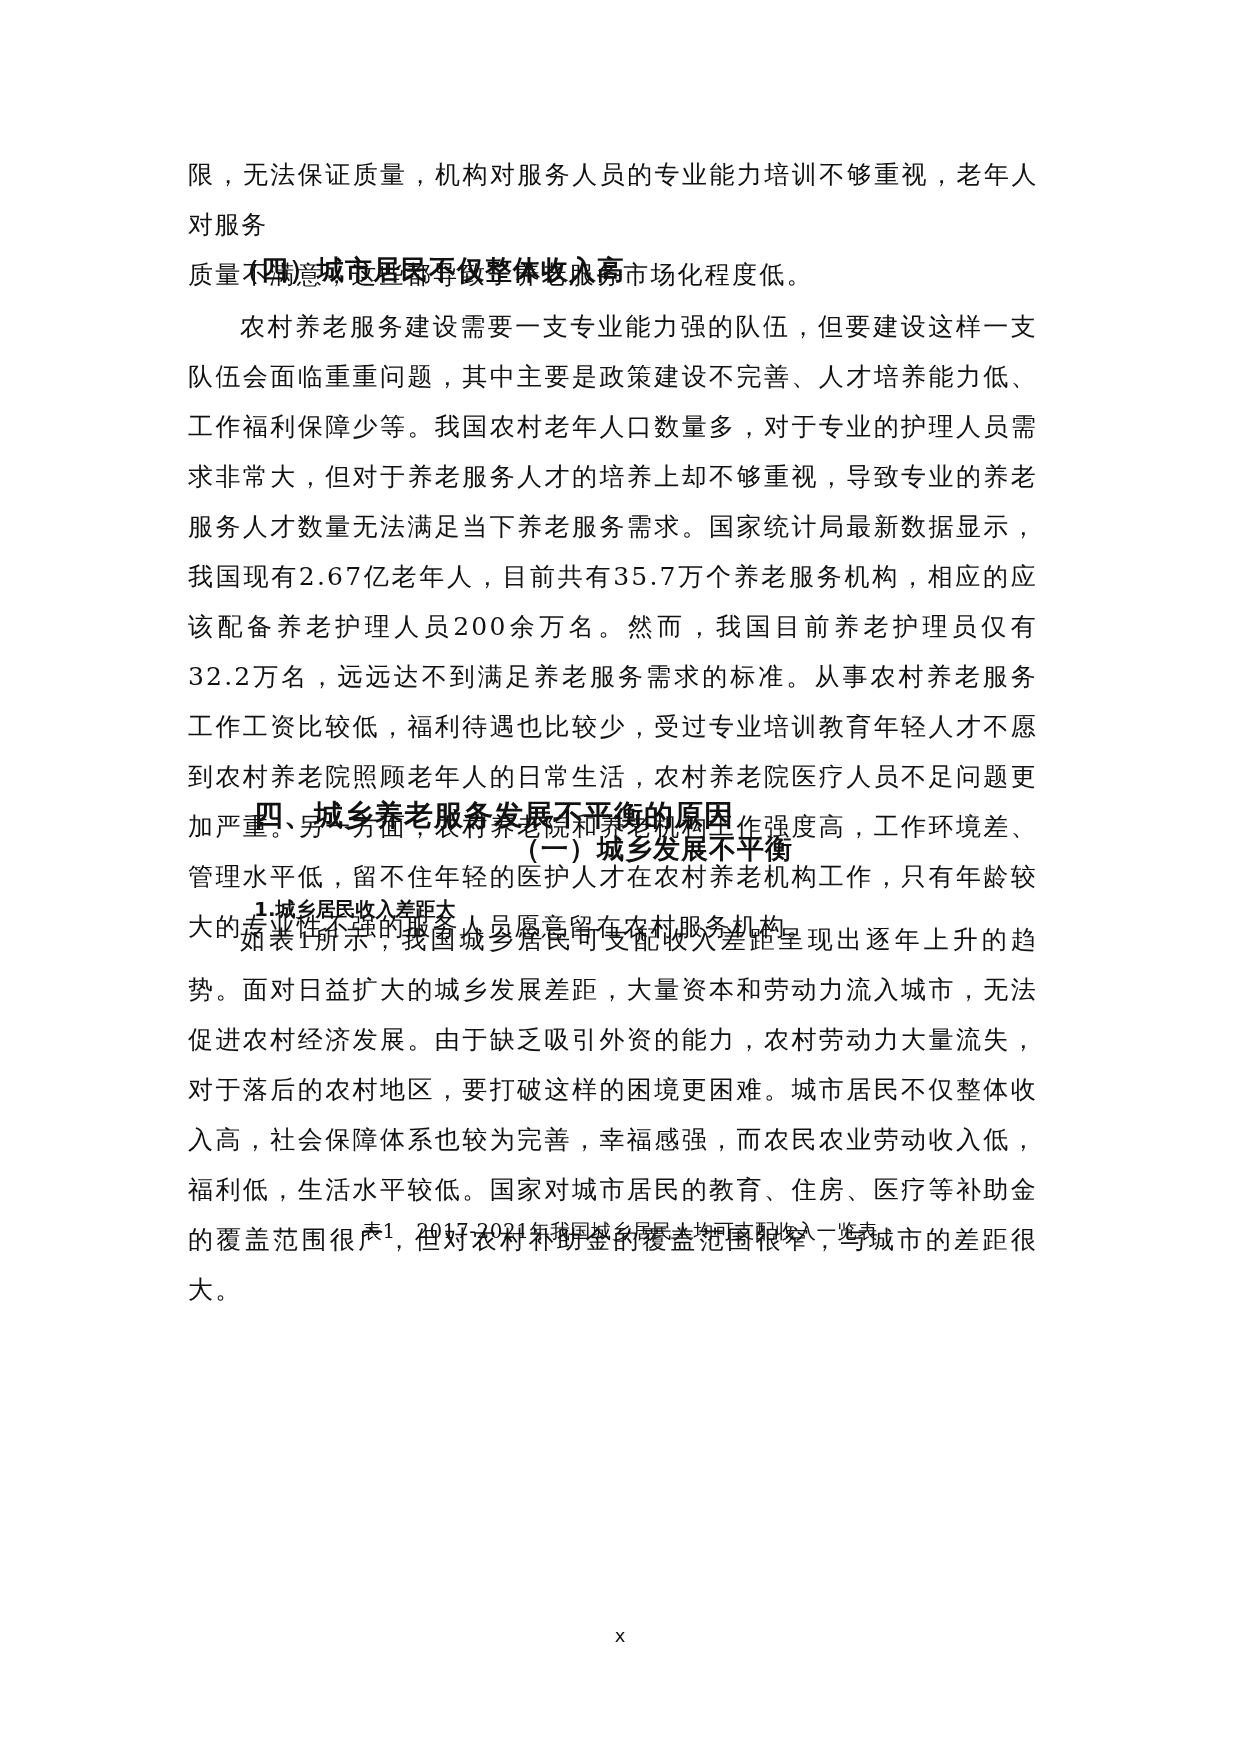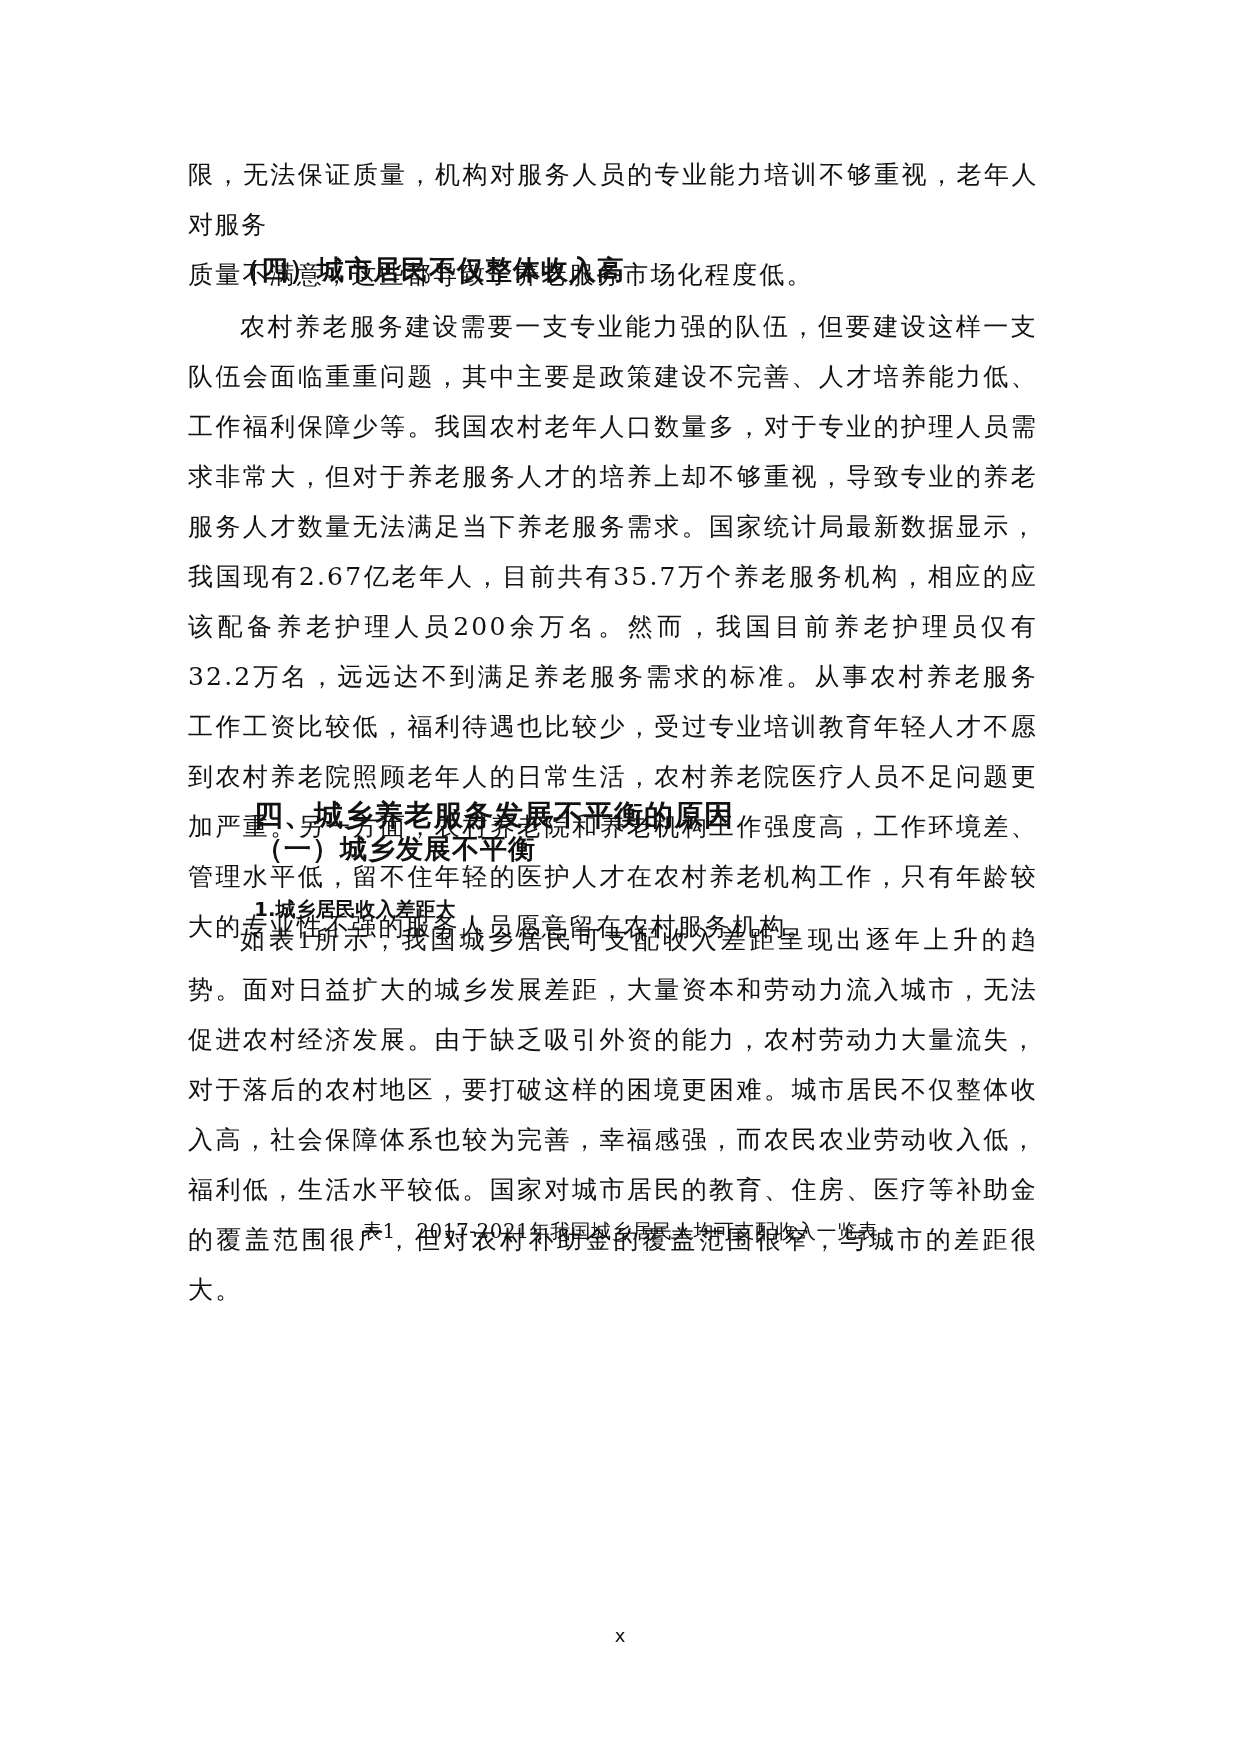--- a/index.html
+++ b/index.html
@@ -107,7 +107,7 @@
     <h2 class="heading-chapter">四、城乡养老服务发展不平衡的原因</h2>
   </div>
 
-  <div class="text-block" style="top:826px; left:256px;">
+  <div class="text-block" style="top:826px; left:228px;text-align:center;">
     <h3 class="heading-section">（一）城乡发展不平衡</h3>
   </div>
 

